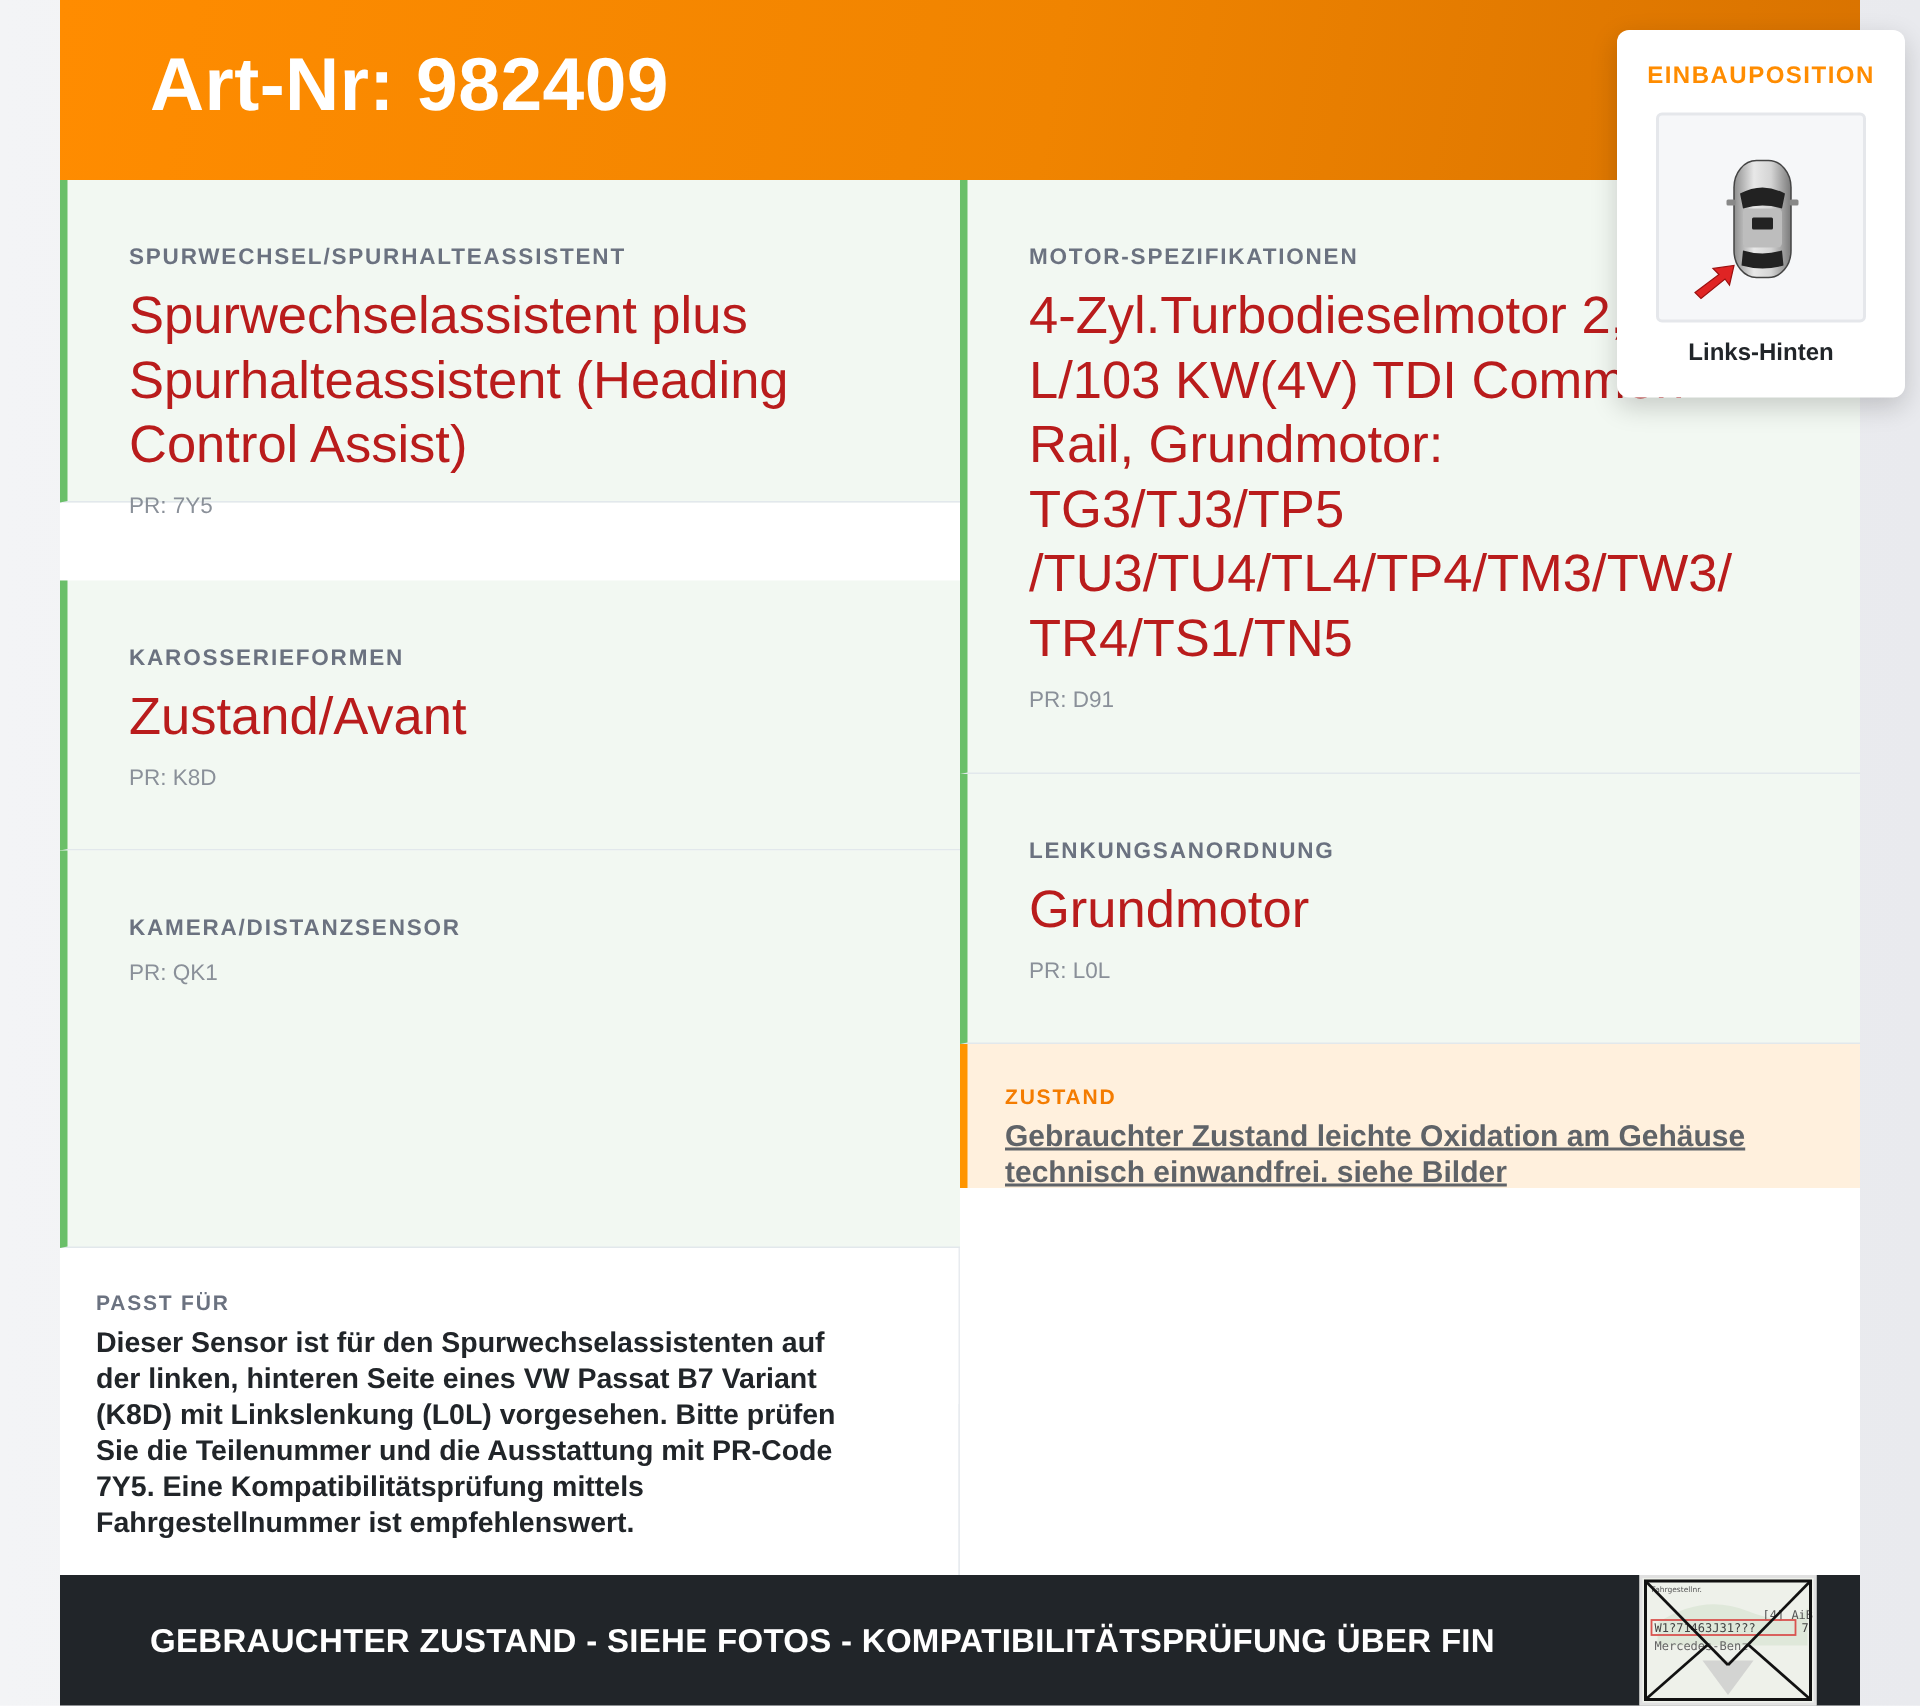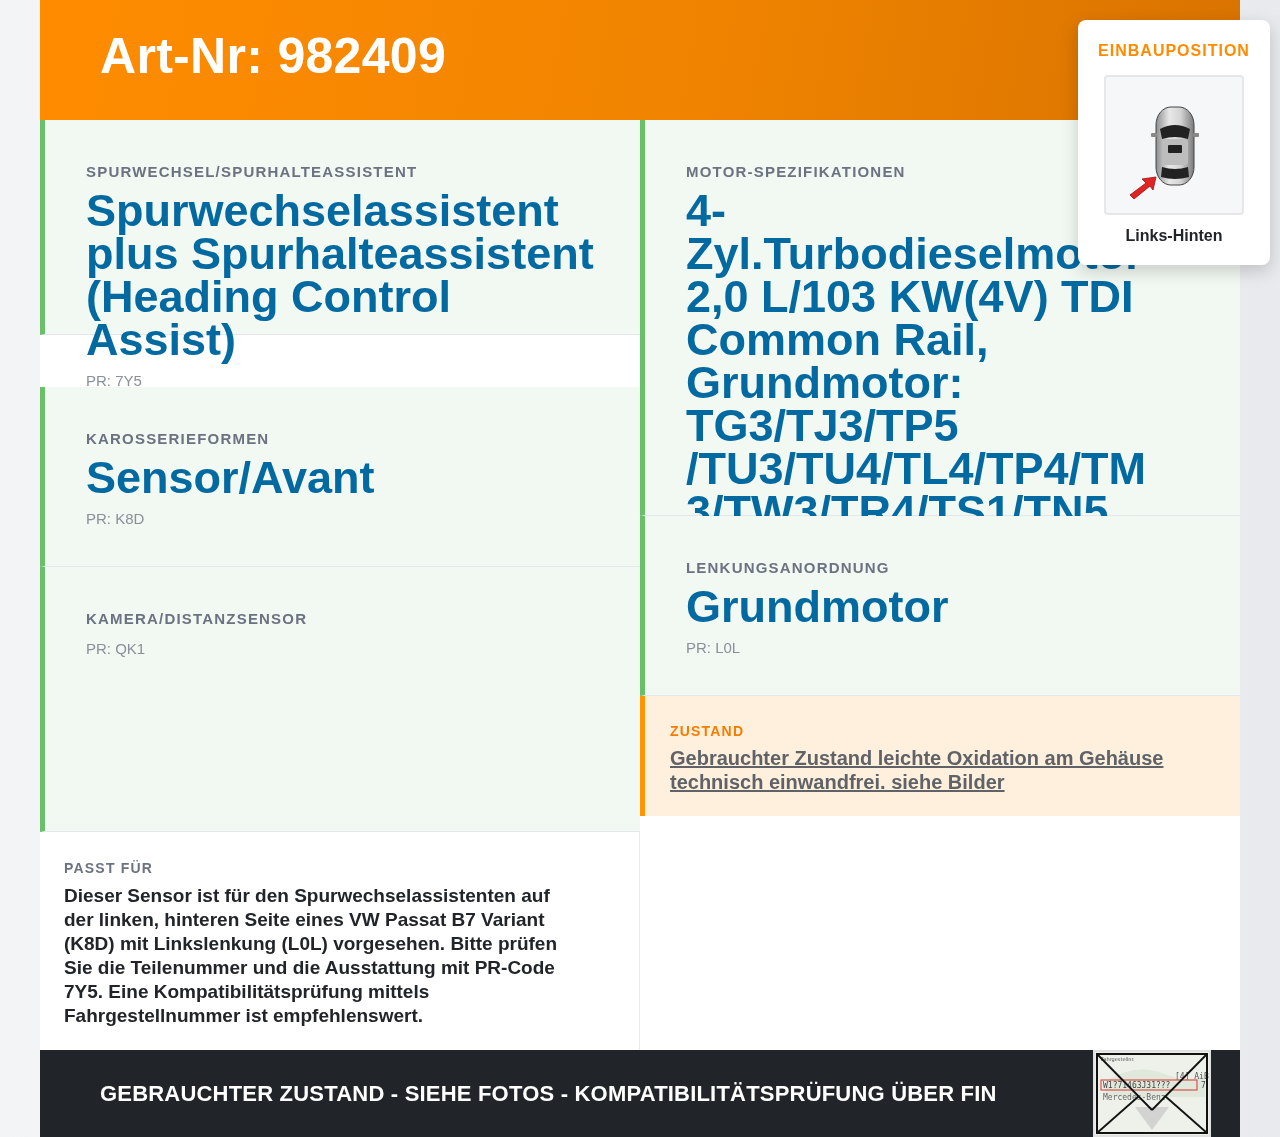--- a/index.html
+++ b/index.html
@@ -65,9 +65,9 @@
       line-height: 20px;
     }
     .cell-value {
-      font-size: 45px;
-      font-weight: 700;
-      color: #0369a1;
+      font-size: 35px;
+      font-weight: 400;
+      color: #b91c1c;
       line-height: 43px;
       margin-top: 7px;
       word-break: break-word;

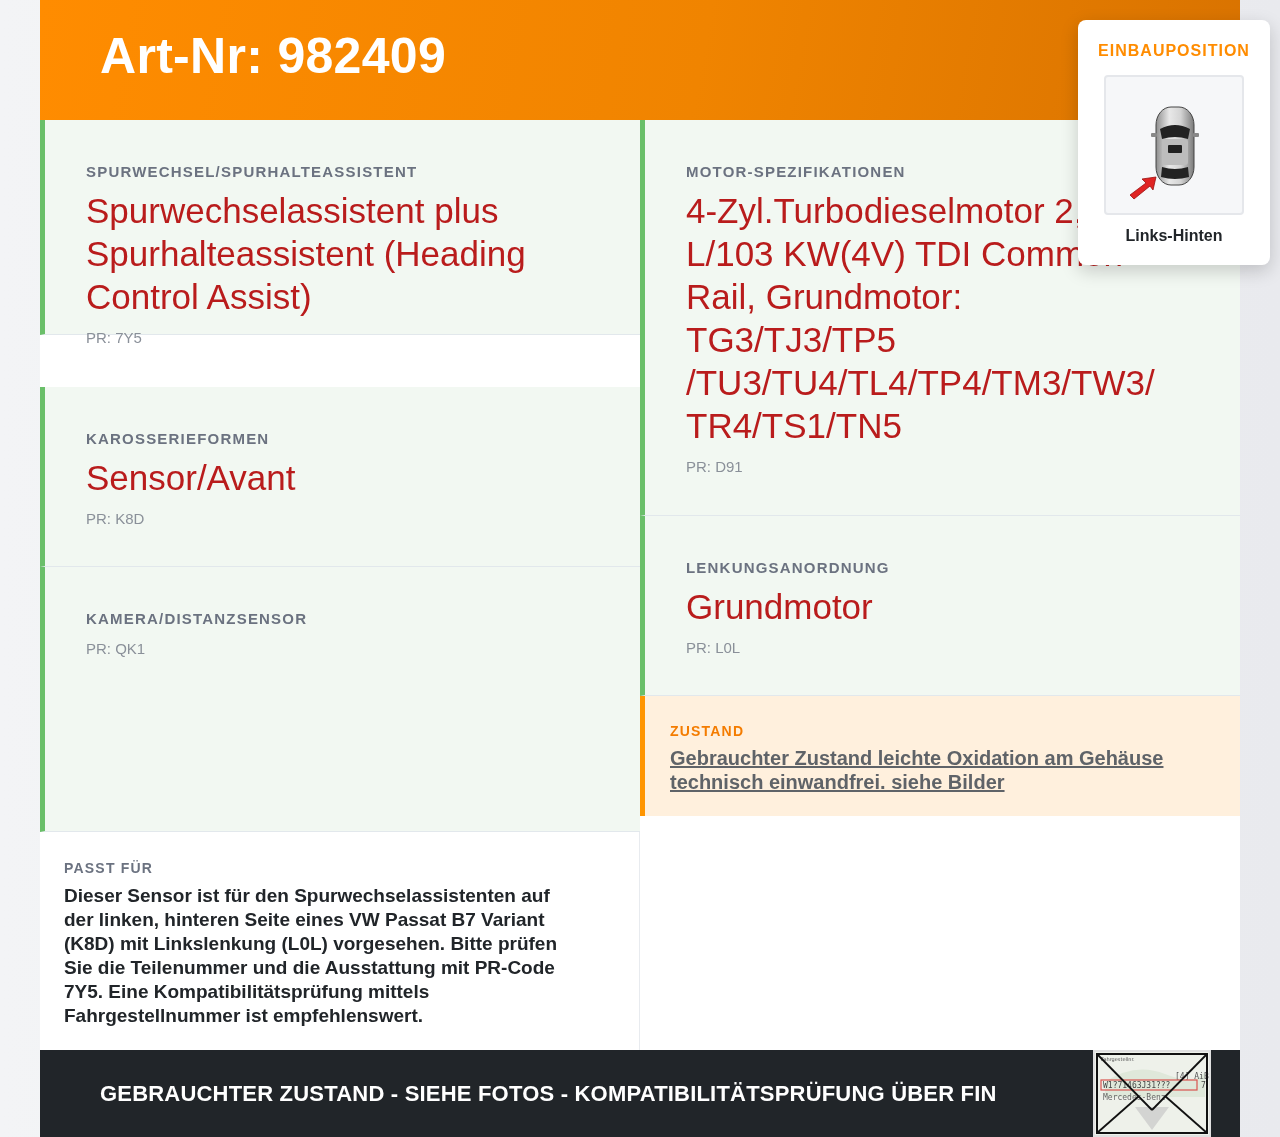--- a/index.html
+++ b/index.html
@@ -216,7 +216,7 @@
       </div>
       <div class="cell" style="top:267px; height:180px; padding-top:42px;">
         <div class="cell-label">KAROSSERIEFORMEN</div>
-        <div class="cell-value">Sensor/Avant</div>
+        <div class="cell-value">Zustand/Avant</div>
         <div class="cell-pr">PR: K8D</div>
       </div>
       <div class="cell" style="top:447px; height:265px; padding-top:42px;">

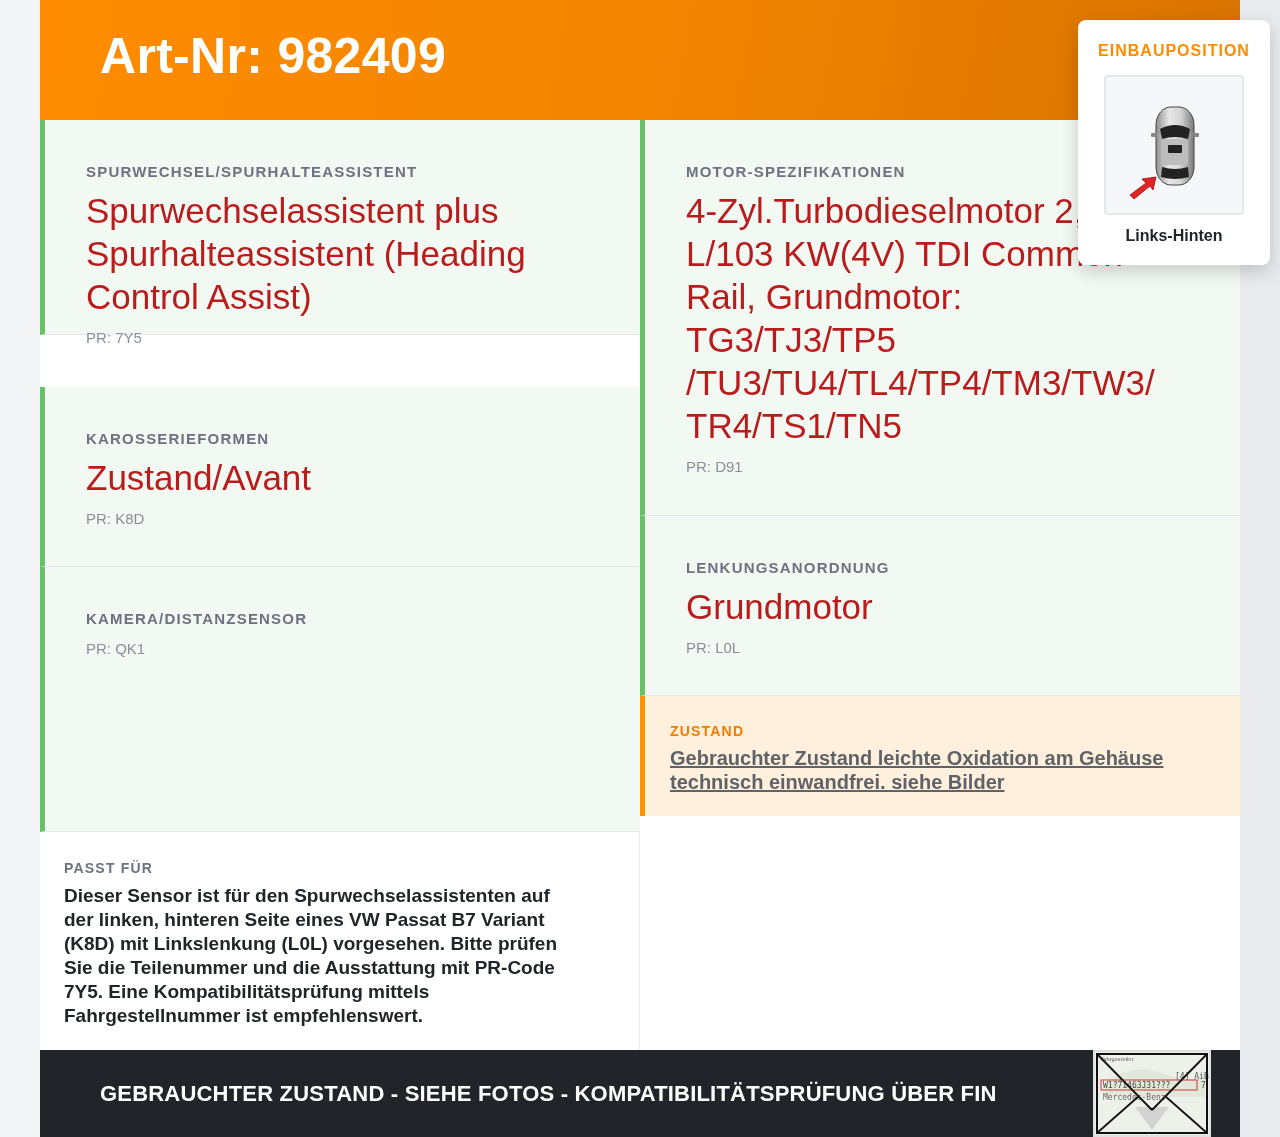--- a/index.html
+++ b/index.html
@@ -241,7 +241,7 @@
         <div class="cell-value">Grundmotor</div>
         <div class="cell-pr">PR: L0L</div>
       </div>
-      <div class="zustand" style="top:576px; height:120px; padding-top:26px;">
+      <div class="zustand" style="top:576px; height:96px; padding-top:26px;">
         <div class="zustand-label">ZUSTAND</div>
         <div class="zustand-text">Gebrauchter Zustand leichte Oxidation am Gehäuse technisch einwandfrei. siehe Bilder</div>
       </div>

